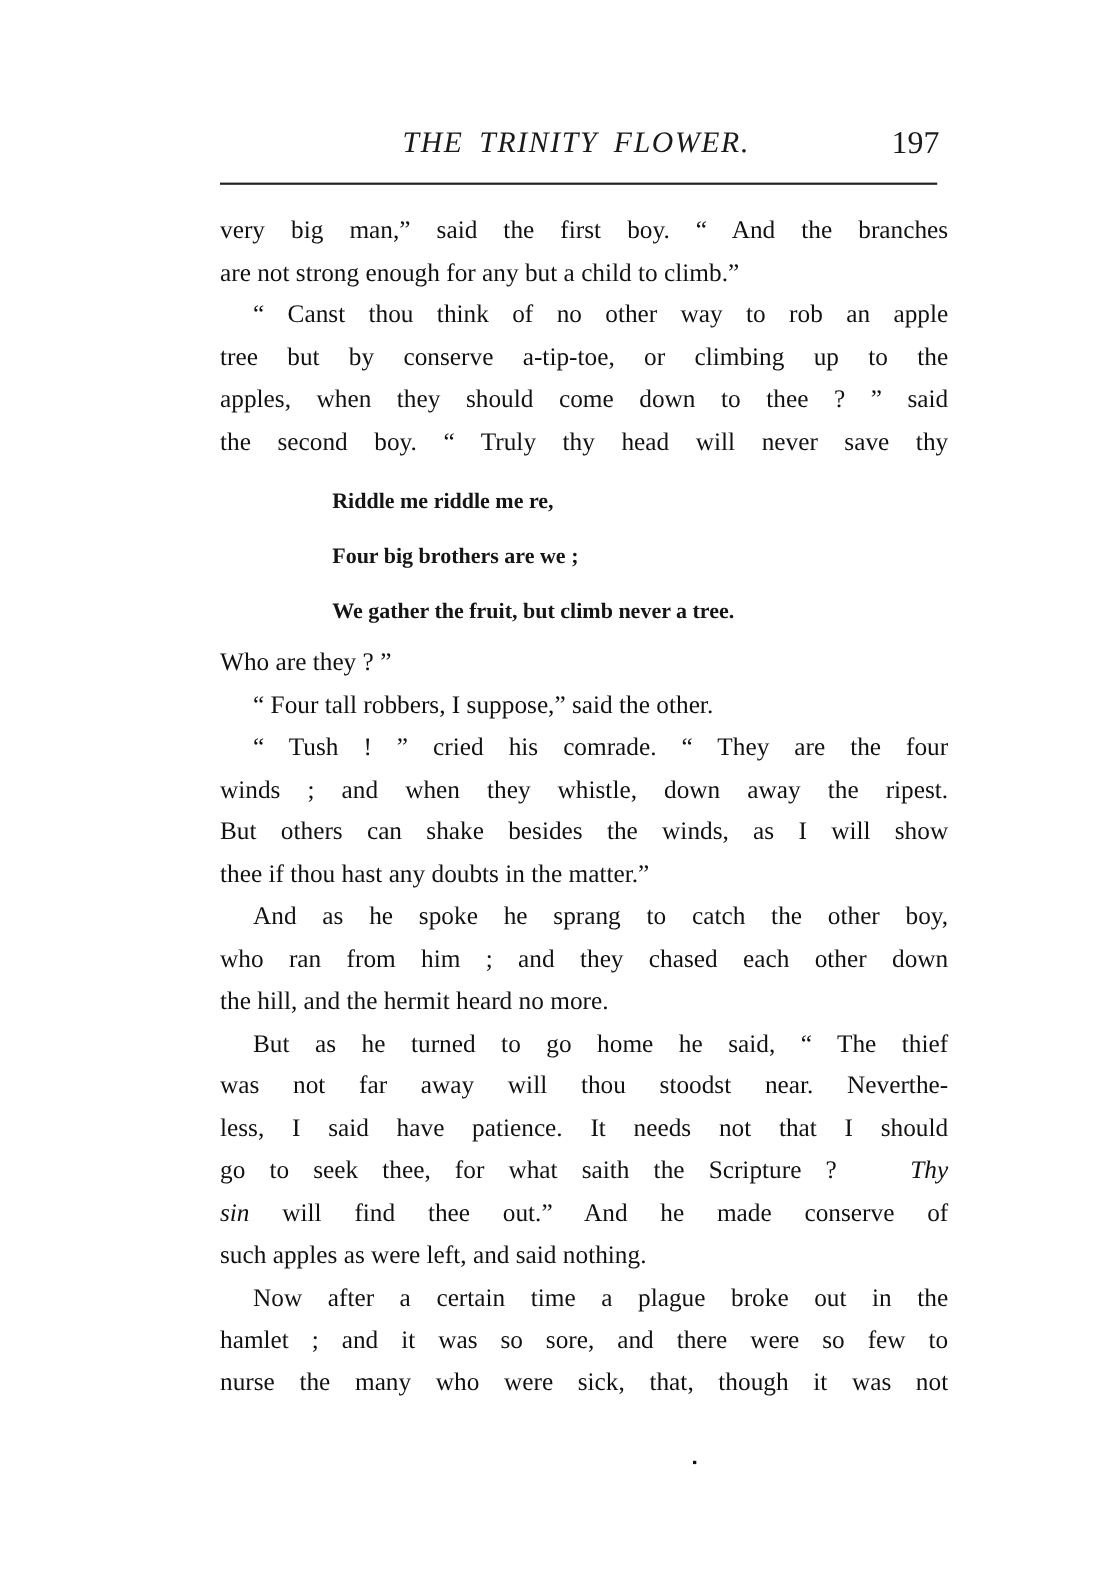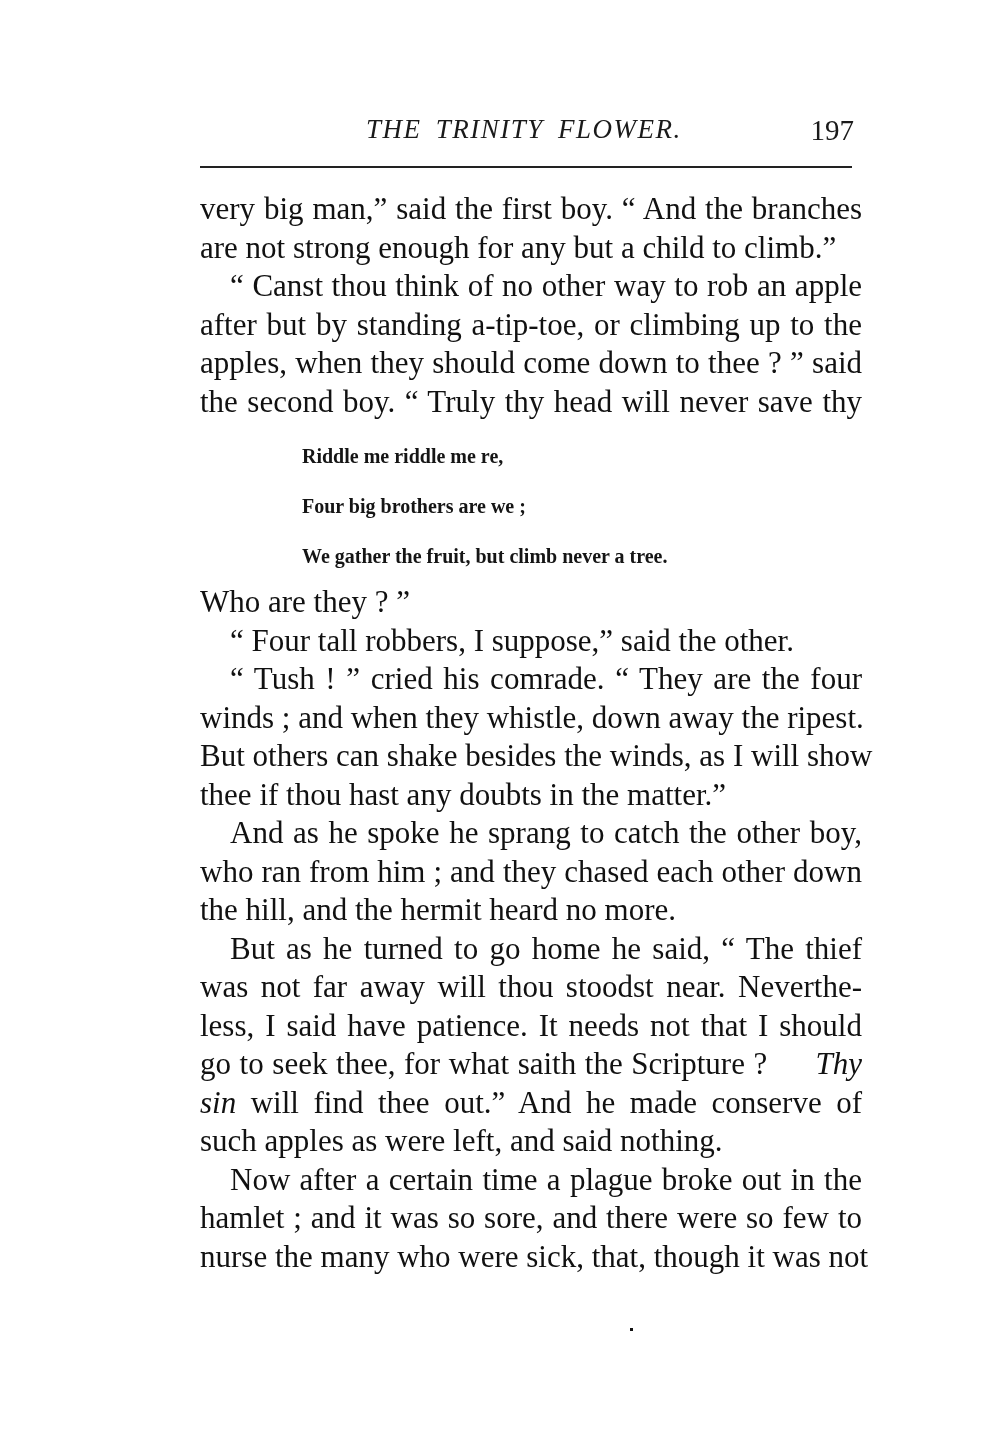--- a/index.html
+++ b/index.html
@@ -63,7 +63,7 @@
       display: block;
       height: 38.5px;
       line-height: 38.5px;
-      font-size: 31px;
+      font-size: 23px;
       white-space: nowrap;
       text-align: justify;
       text-align-last: justify;

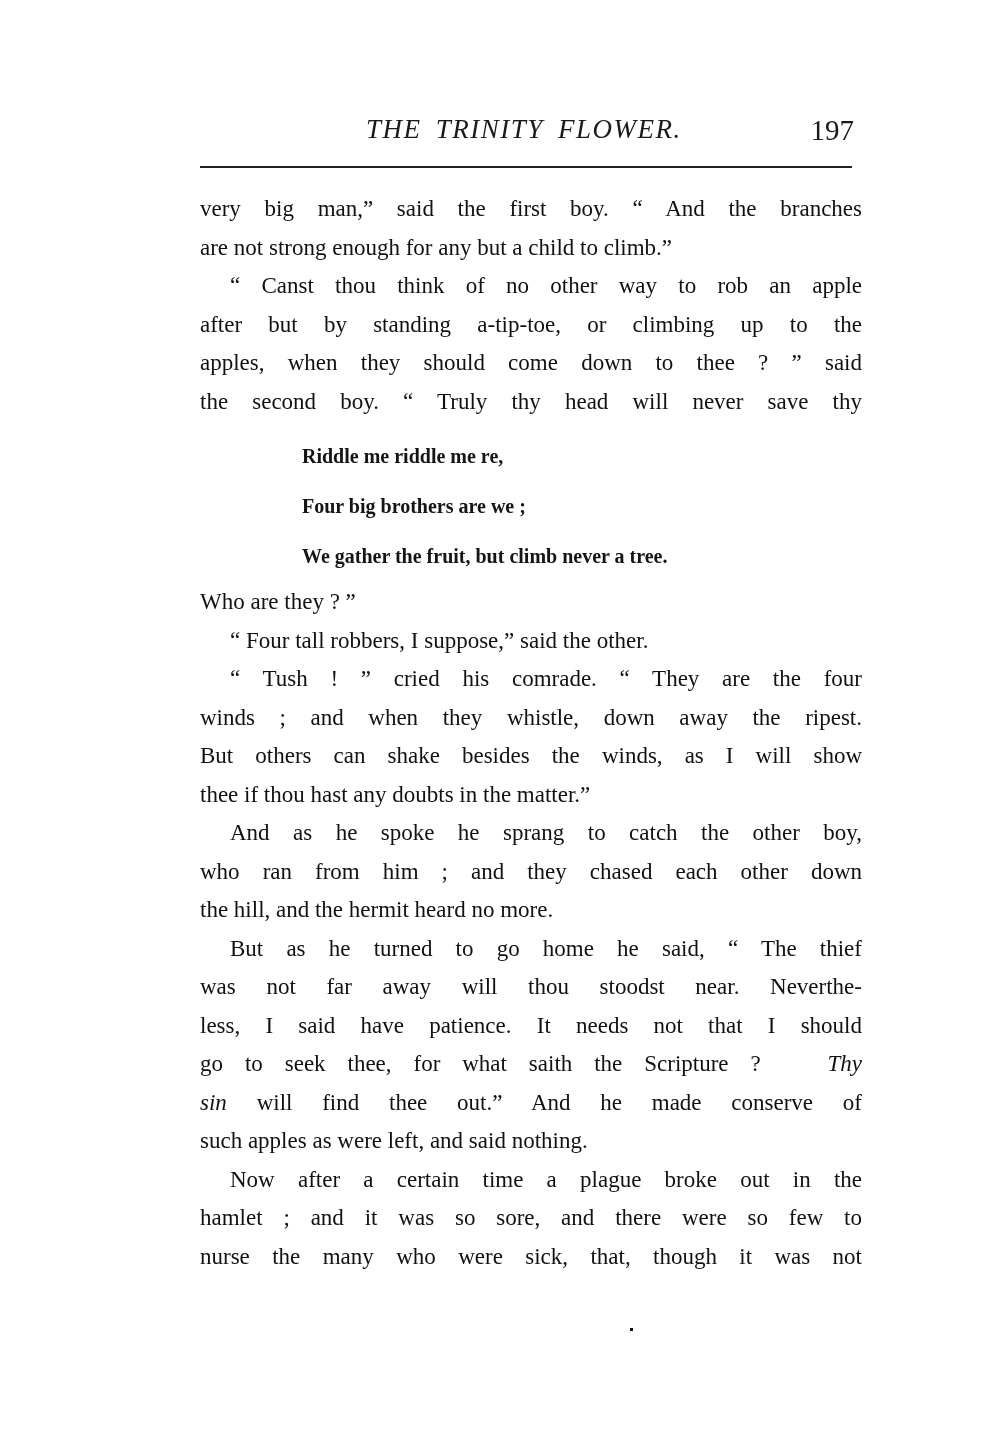--- a/index.html
+++ b/index.html
@@ -117,7 +117,7 @@
     <span class="line">very big man,” said the first boy. “ And the branches</span>
     <span class="line last">are not strong enough for any but a child to climb.”</span>
     <span class="line indent">“ Canst thou think of no other way to rob an apple</span>
-    <span class="line">after but by standing a-tip-toe, or climbing up to the</span>
+    <span class="line">tree but by conserve a-tip-toe, or climbing up to the</span>
     <span class="line">apples, when they should come down to thee ? ” said</span>
     <span class="line">the second boy. “ Truly thy head will never save thy</span>
 

